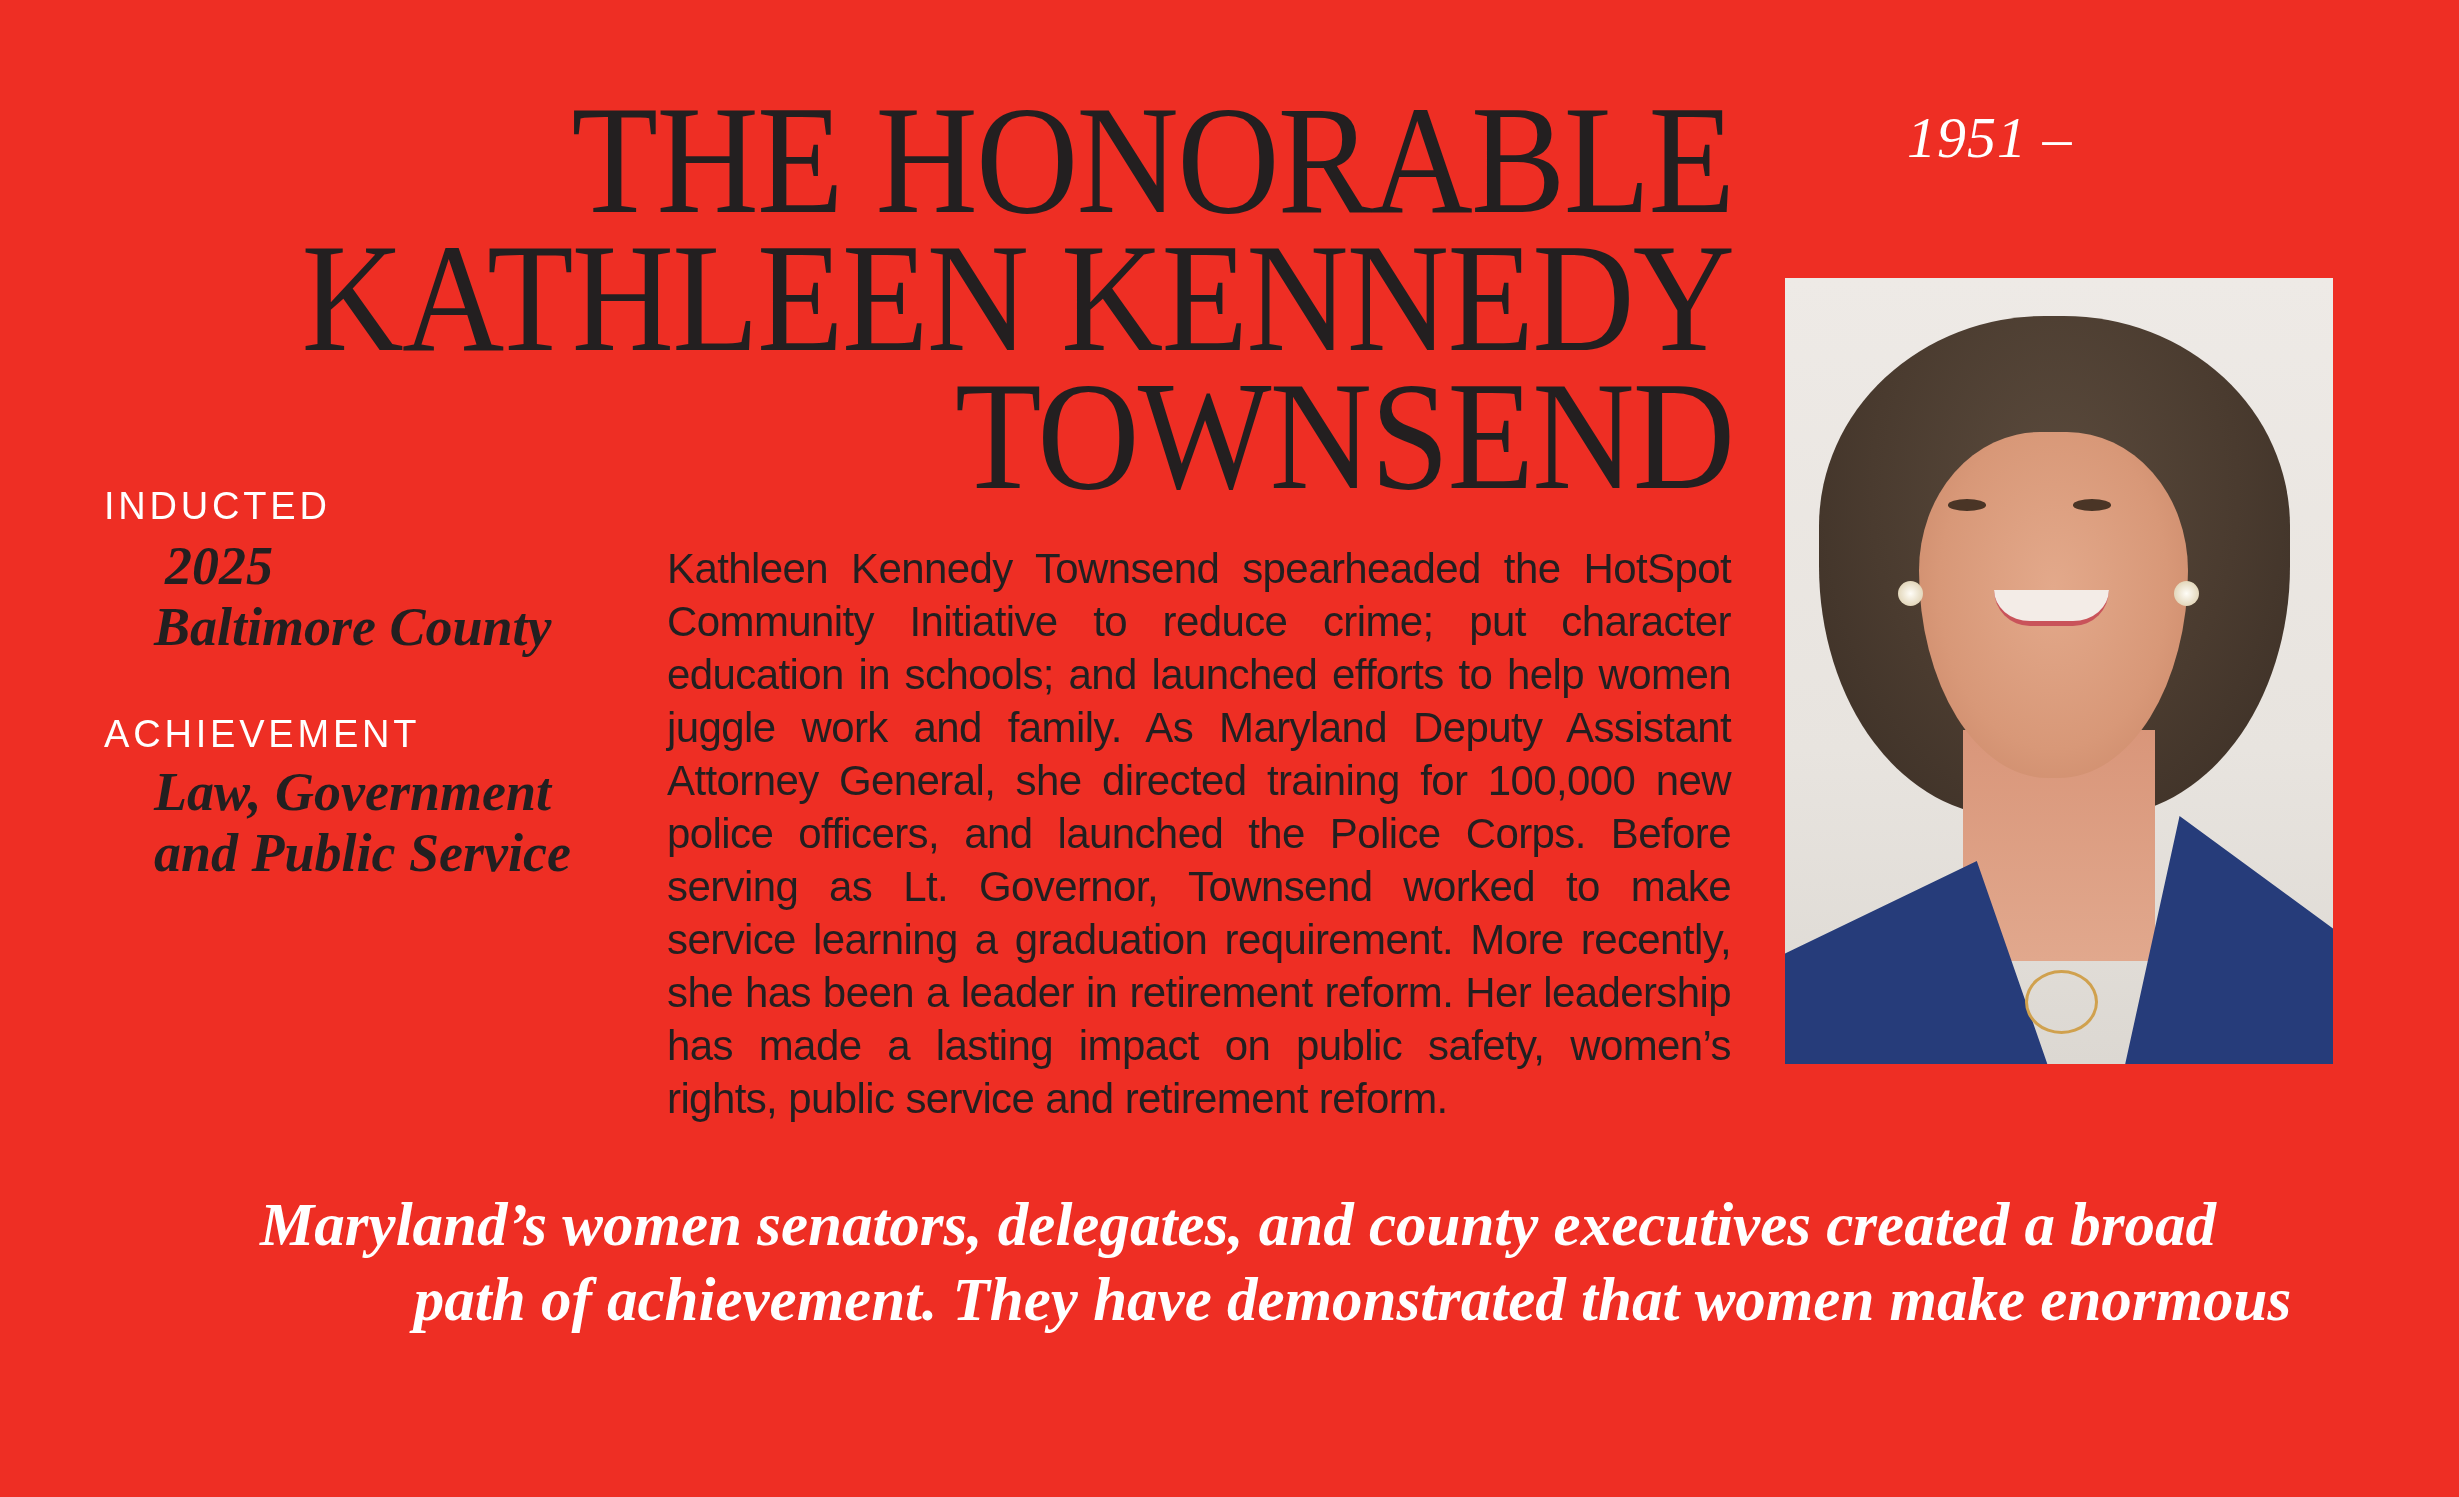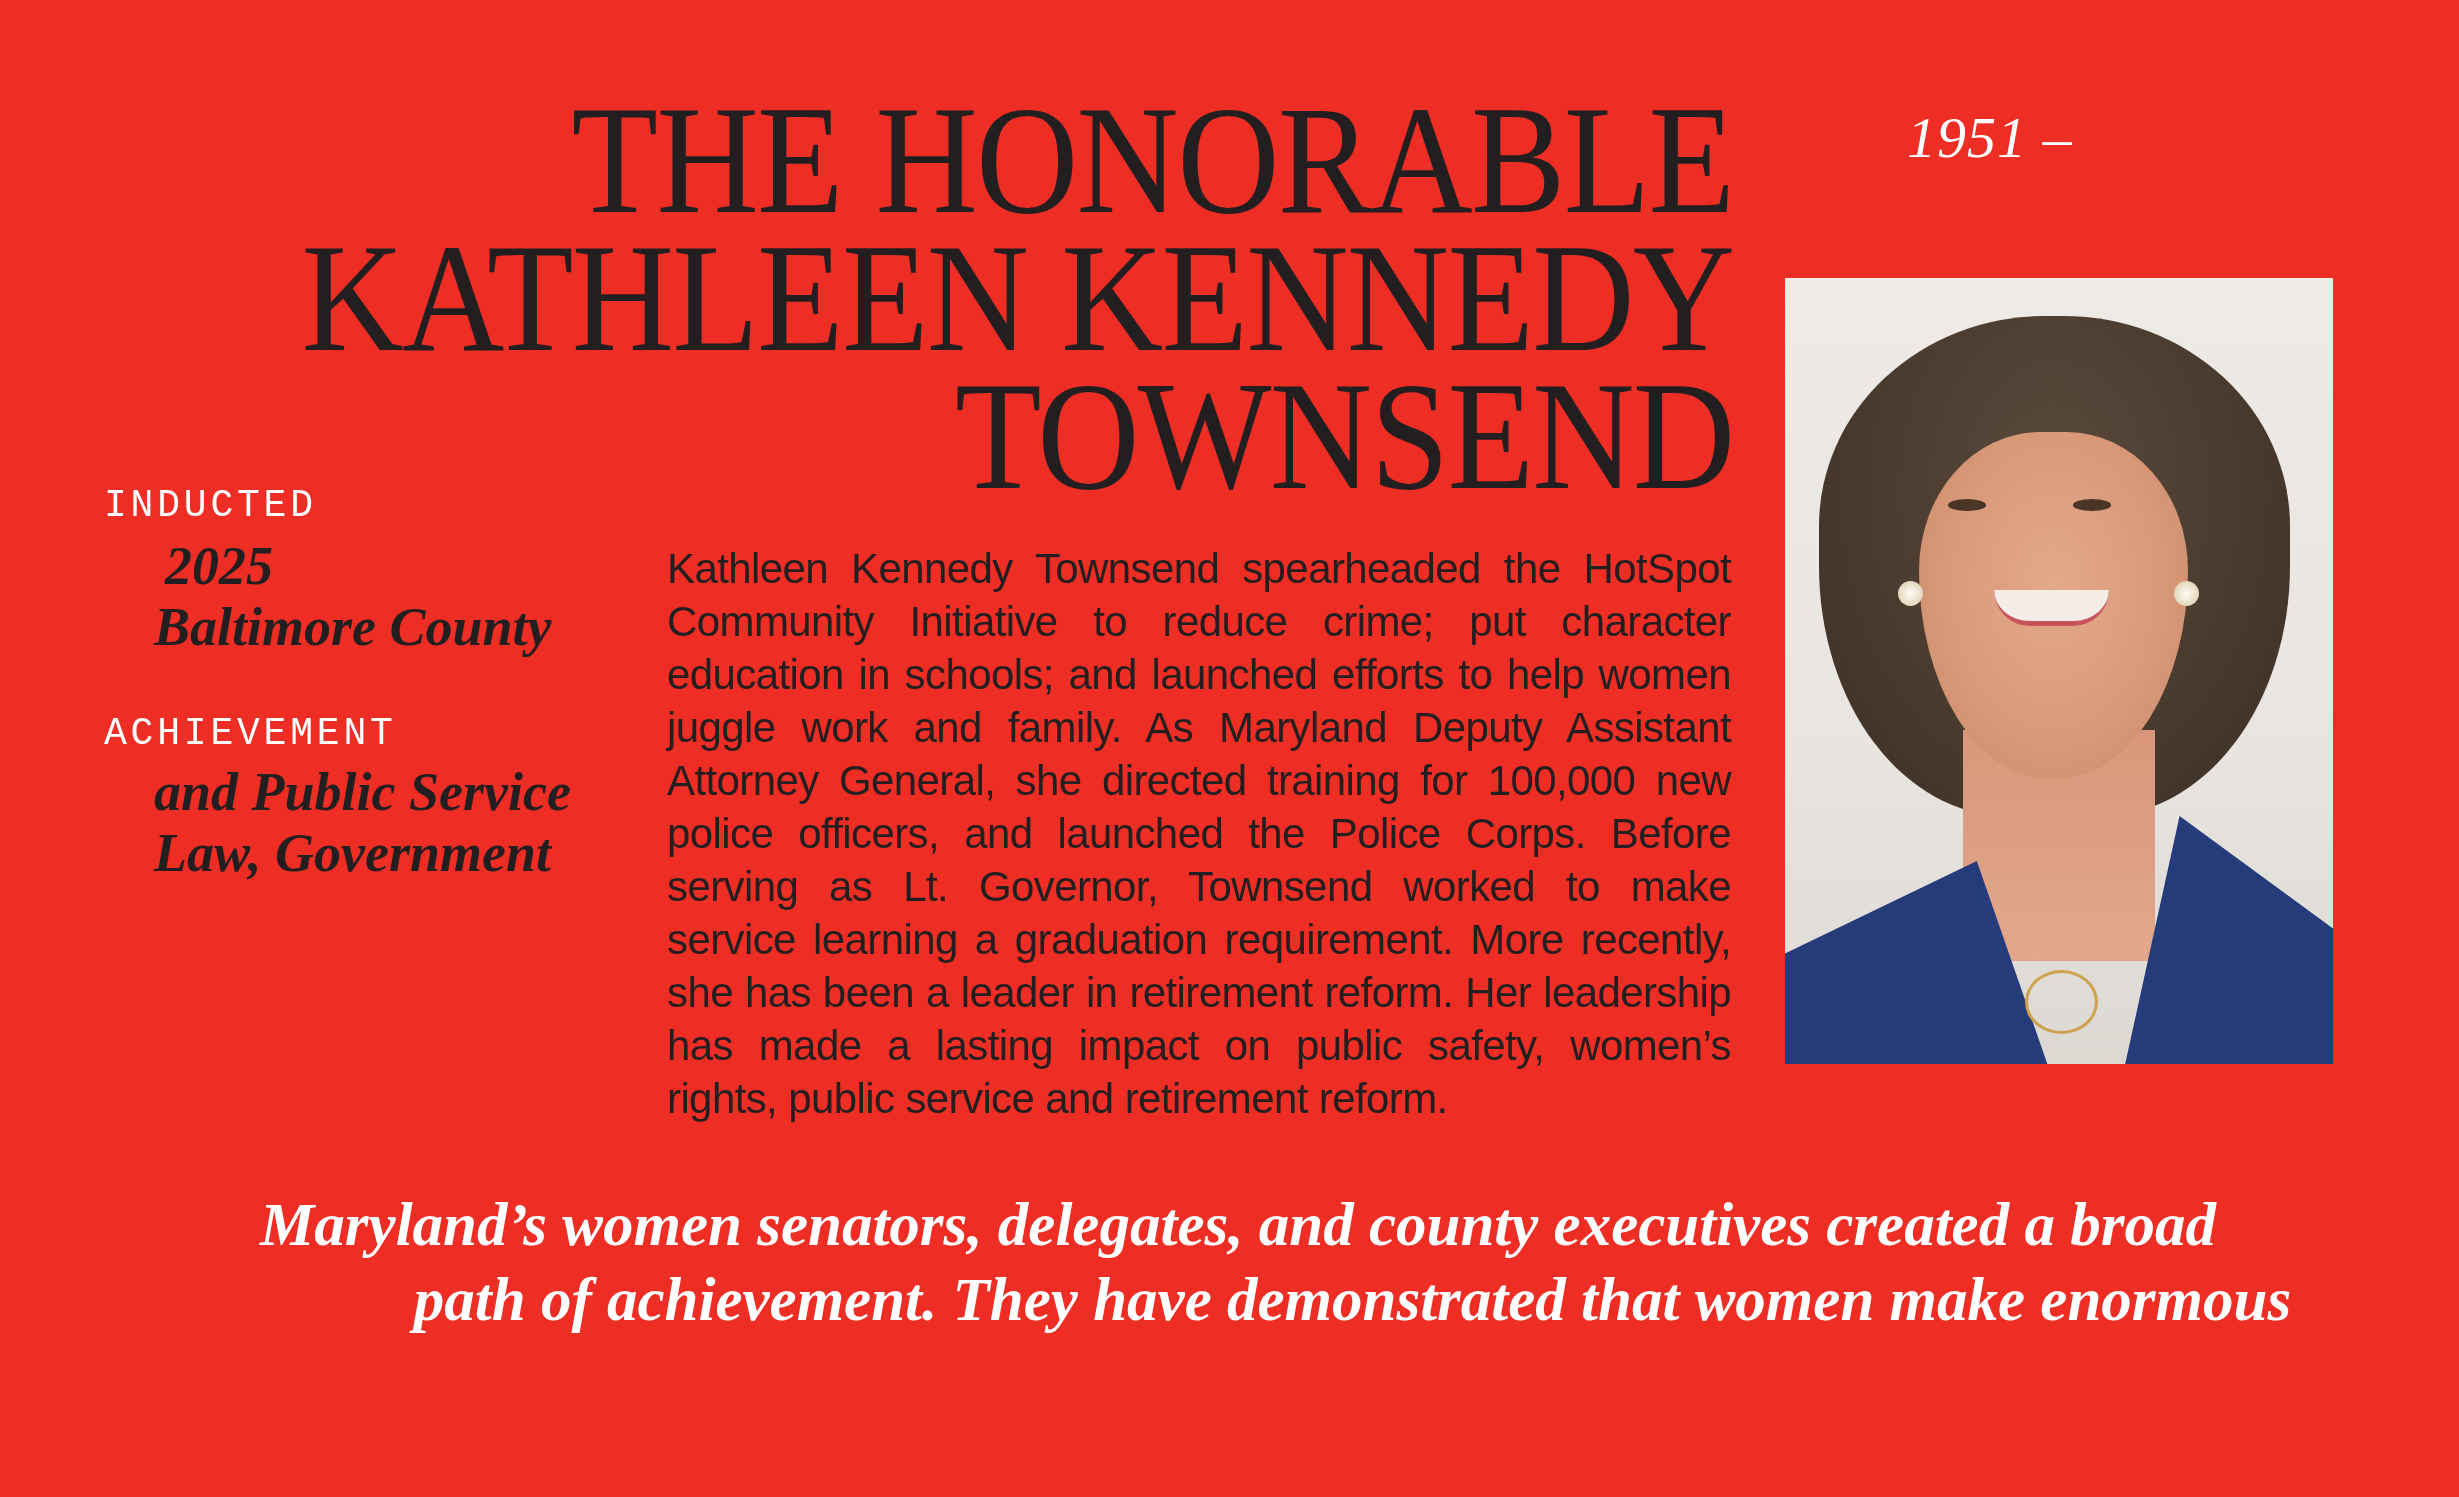--- a/index.html
+++ b/index.html
@@ -64,7 +64,7 @@
   }
   .meta { position:absolute; left:104px; top:480px; width:538px; }
   .meta .label {
-    color:#ffffff; font-family:Liberation Mono, monospace;
+    color:#ffffff; font-family:Liberation Sans, sans-serif;
     font-size:38px; letter-spacing:3.8px; line-height:52px;
   }
   .meta .value {

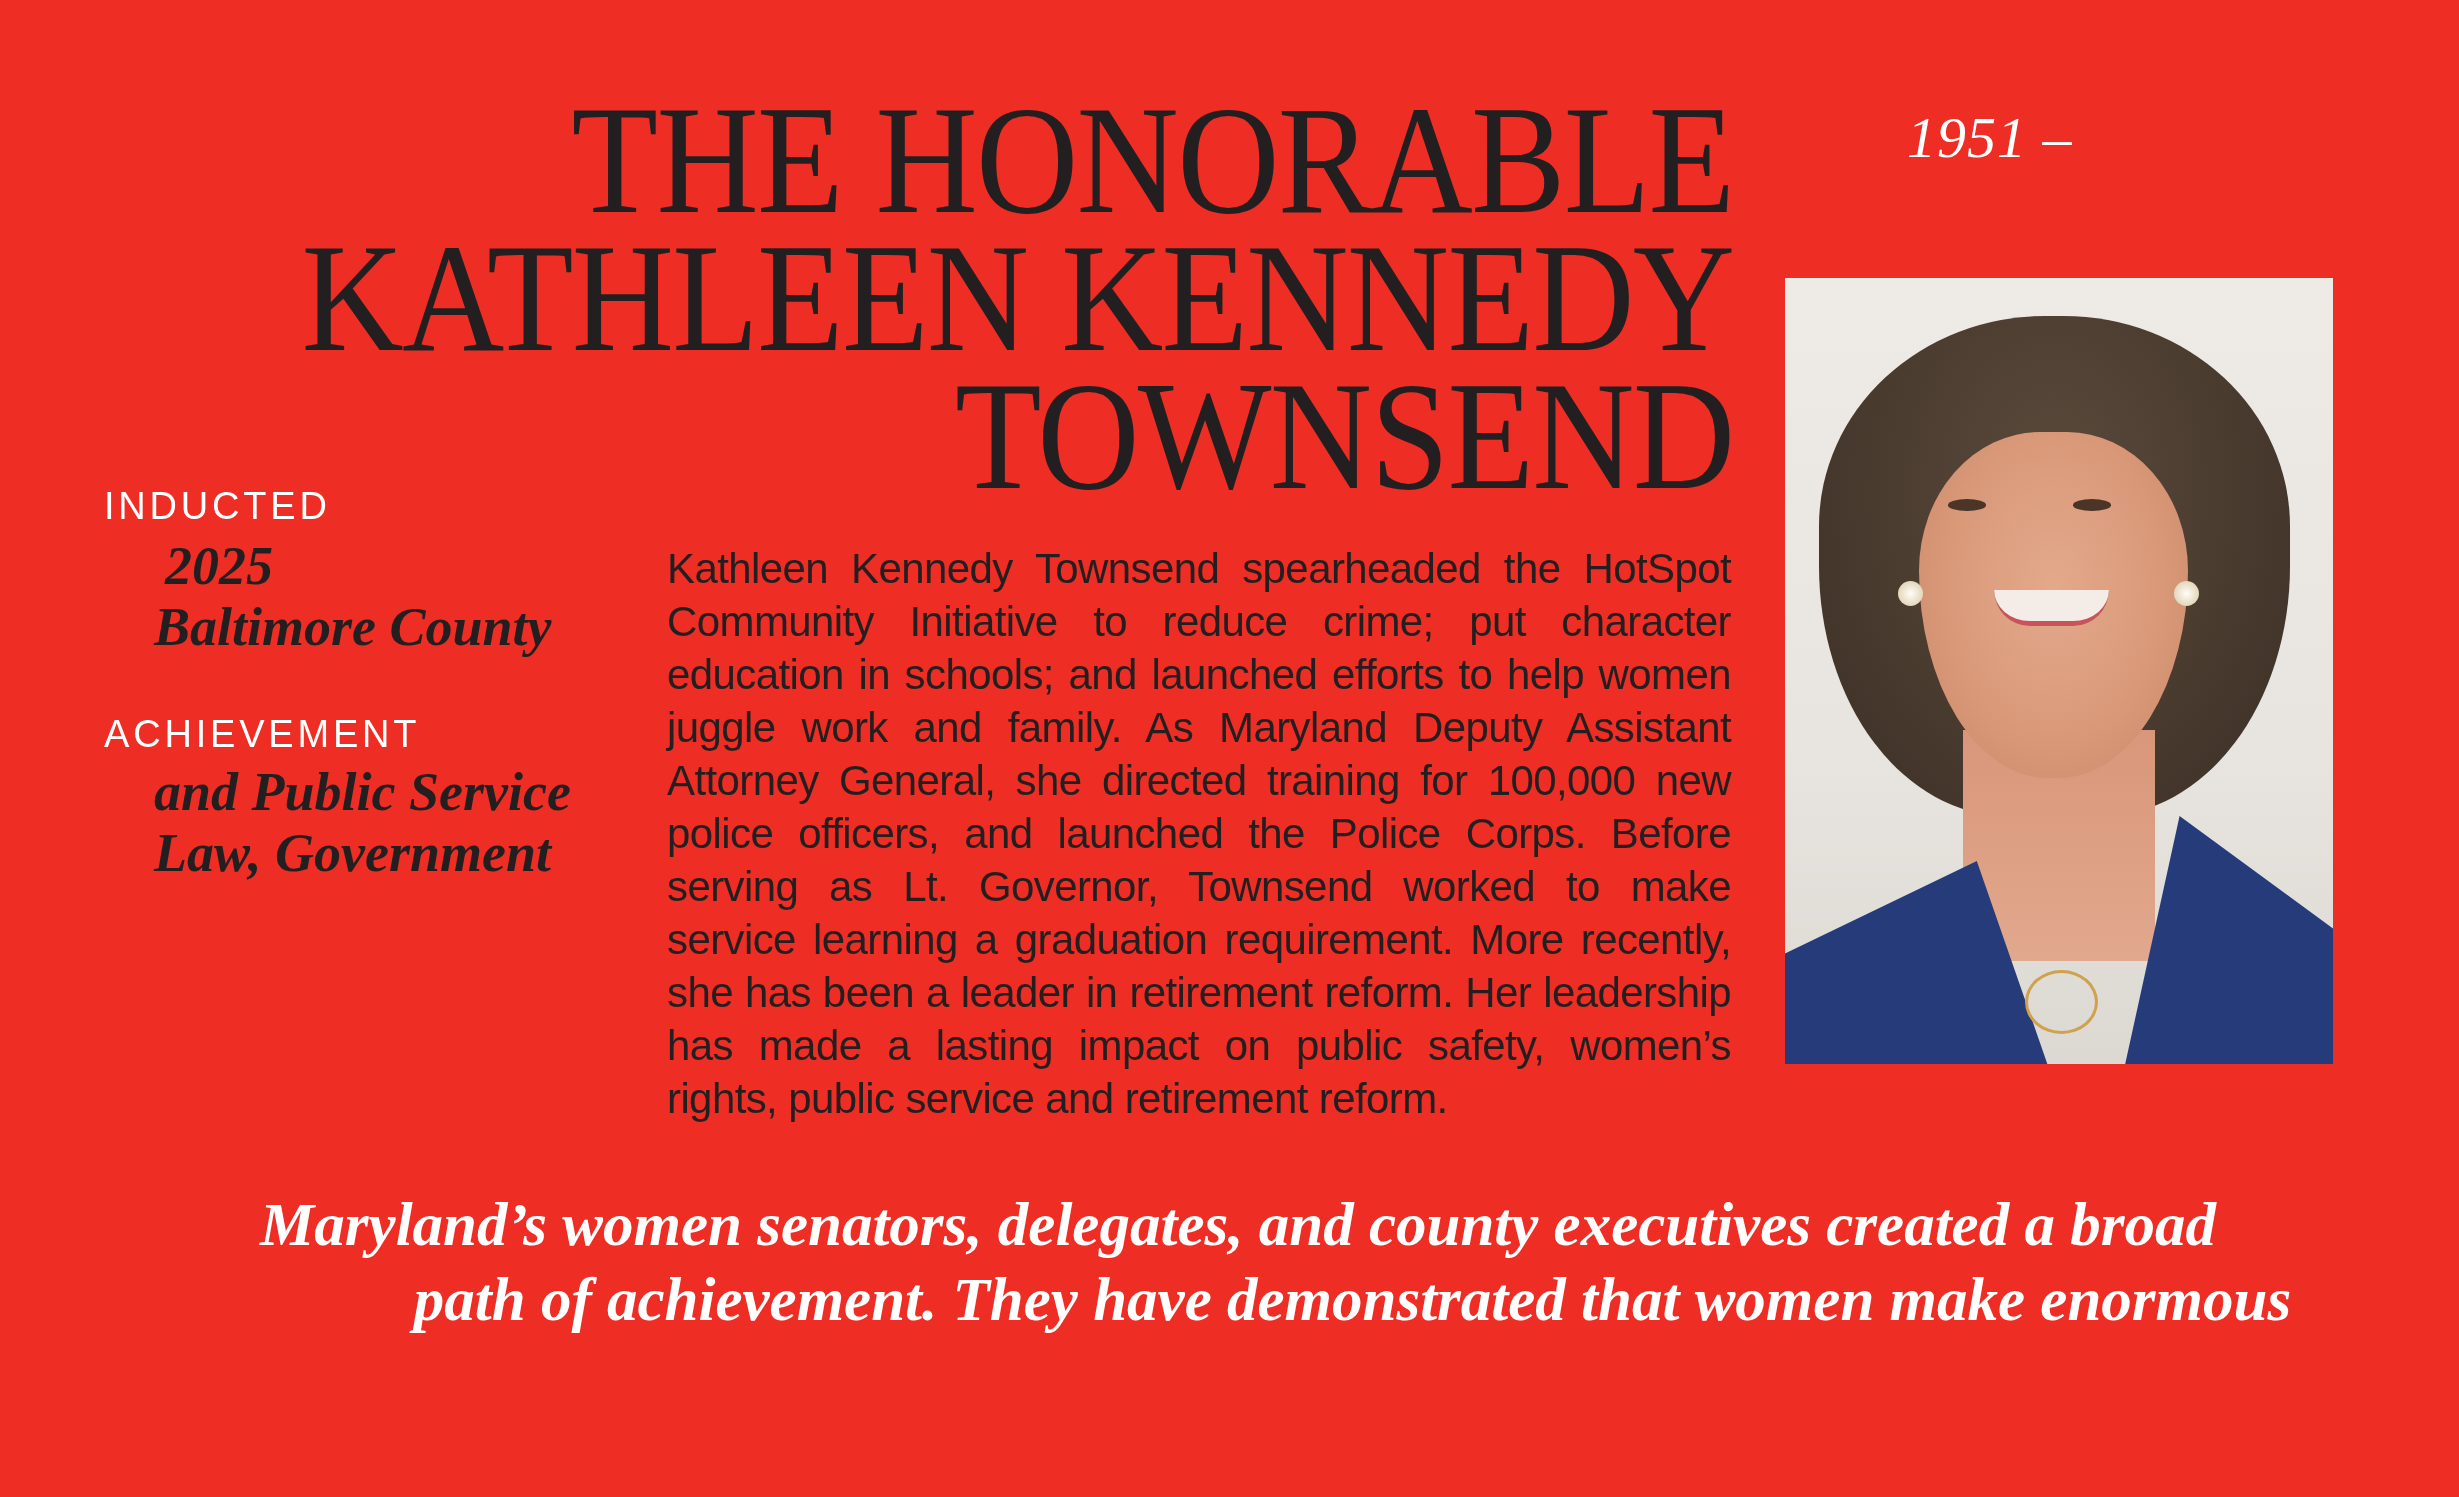--- a/index.html
+++ b/index.html
@@ -128,8 +128,8 @@
     <div>ACHIEVEMENT</div>
   </div>
   <div class="value area-value">
+    <div>Law, Government</div>
     <div>and Public Service</div>
-    <div>Law, Government</div>
   </div>
 </div>
 

